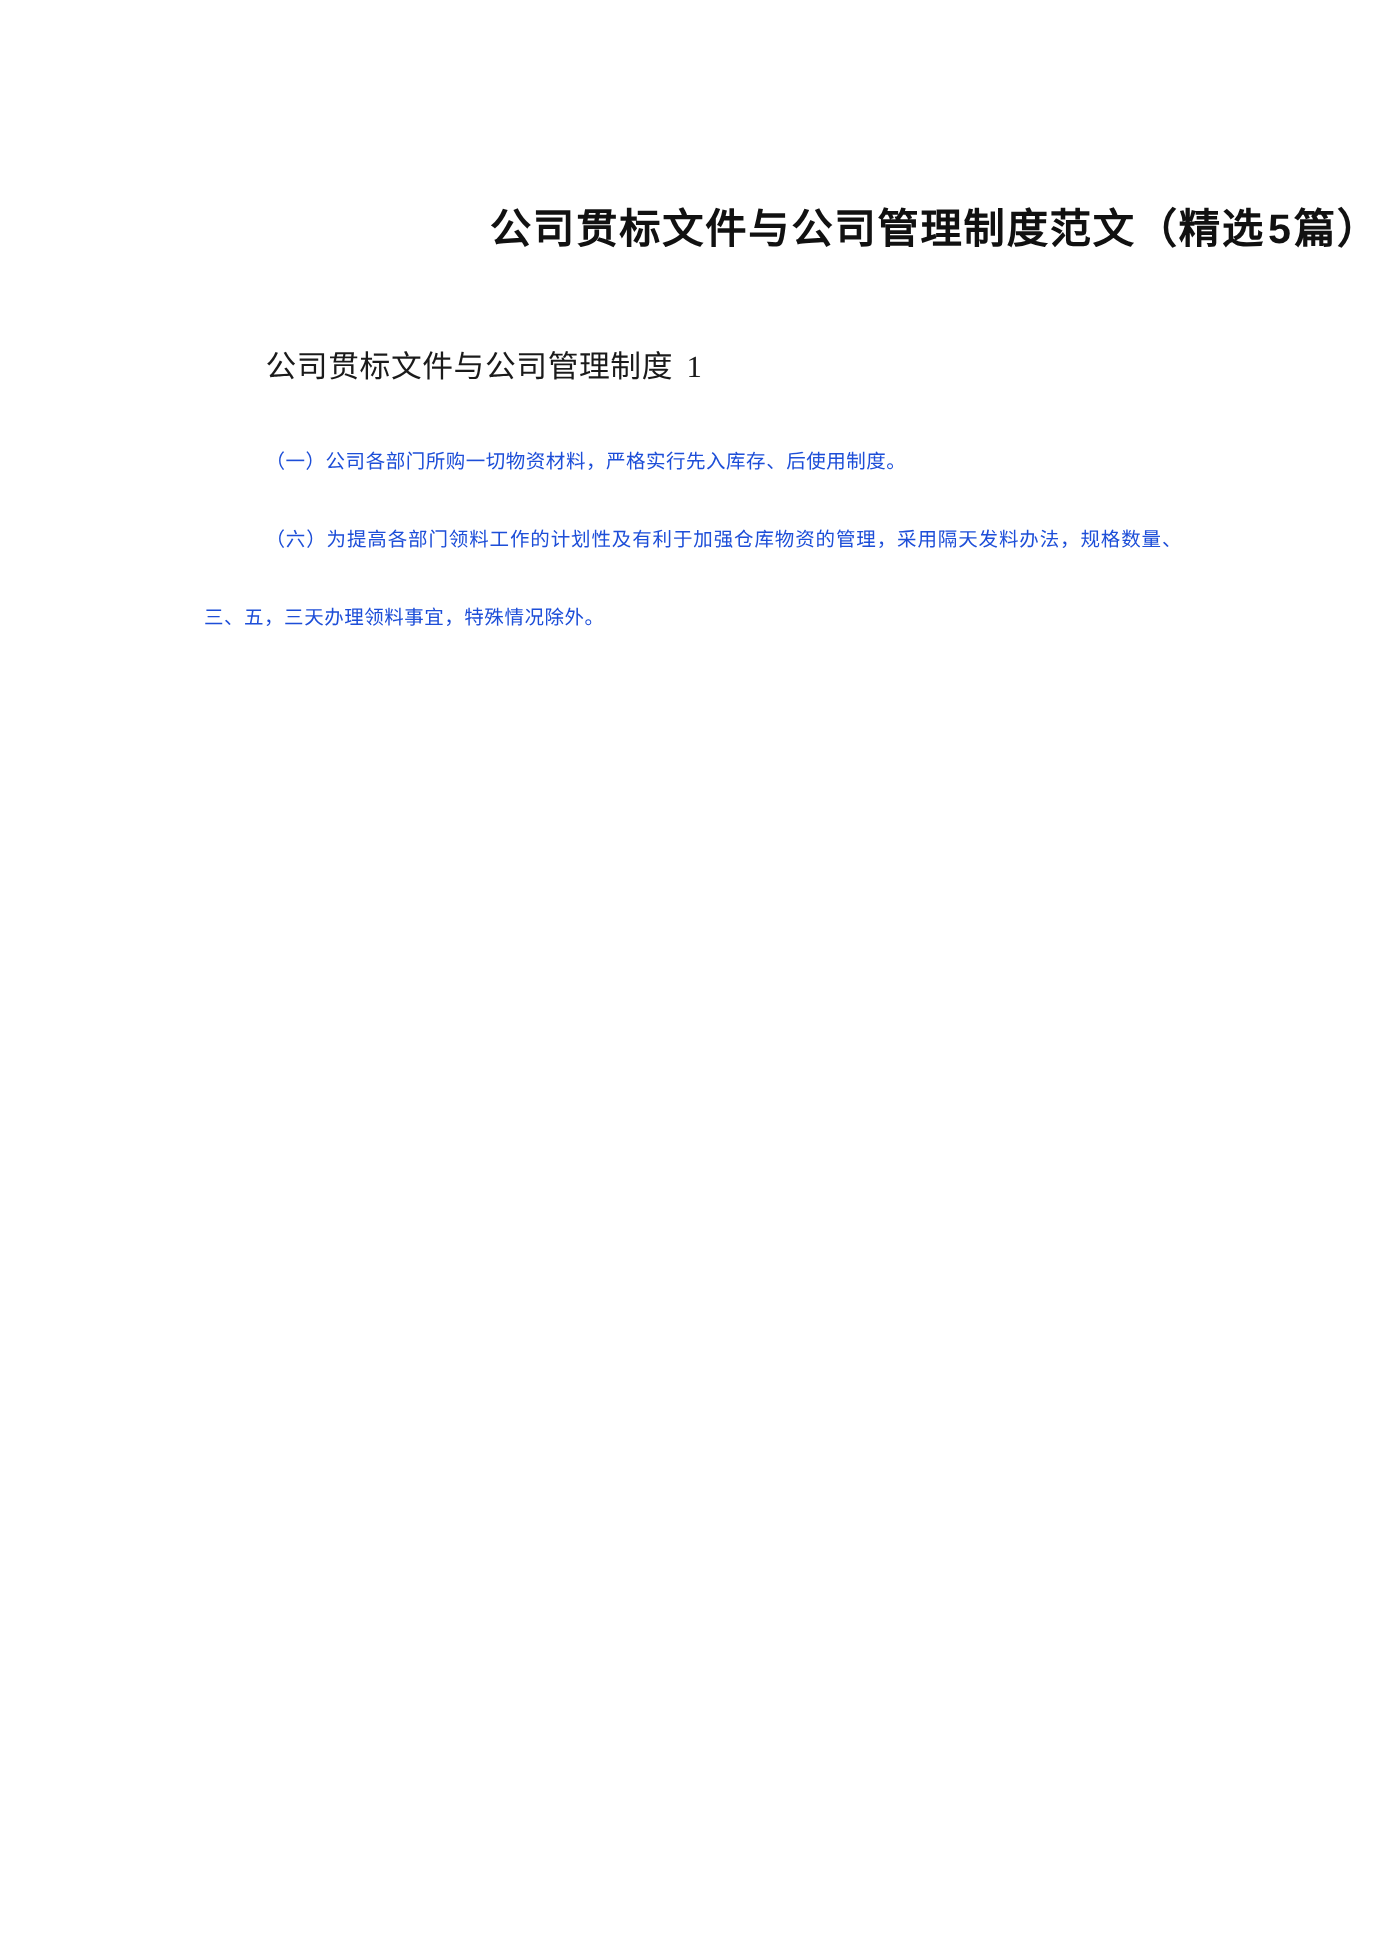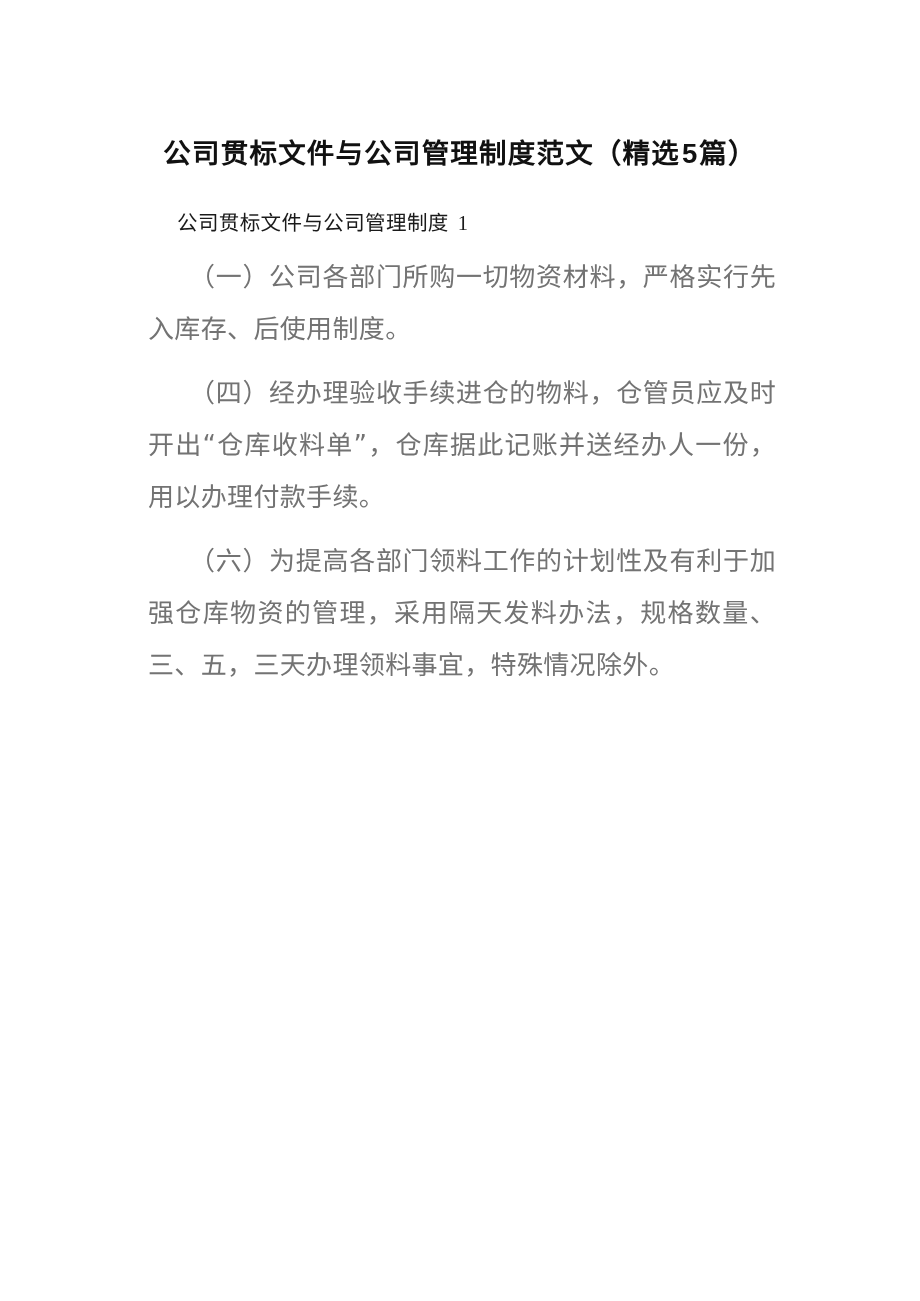--- a/index.html
+++ b/index.html
@@ -31,7 +31,7 @@
     left: 0;
     right: 0;
     top: 118px;
-    text-align: center;
+    text-align: right;
     font-family: "DejaVu Sans", "Liberation Sans", sans-serif;
     font-size: 27.5px;
     font-weight: 700;

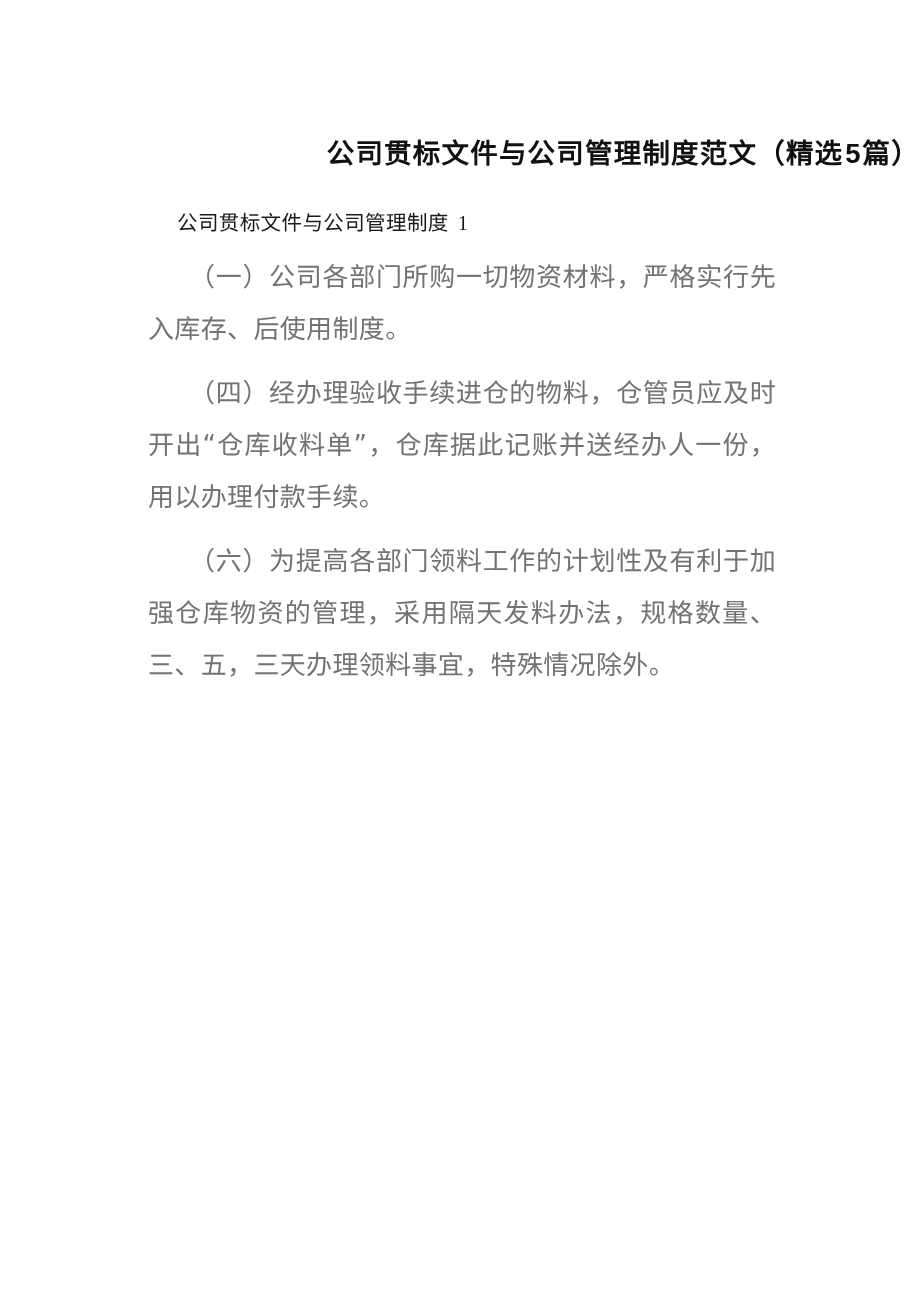--- a/index.html
+++ b/index.html
@@ -54,7 +54,7 @@
     font-size: 20.5px;
     font-weight: 400;
     color: #1a1a1a;
-    line-height: 32px;
+    line-height: 75px;
     text-indent: 41px;
     letter-spacing: 0.4px;
     margin: 0 0 0 0;

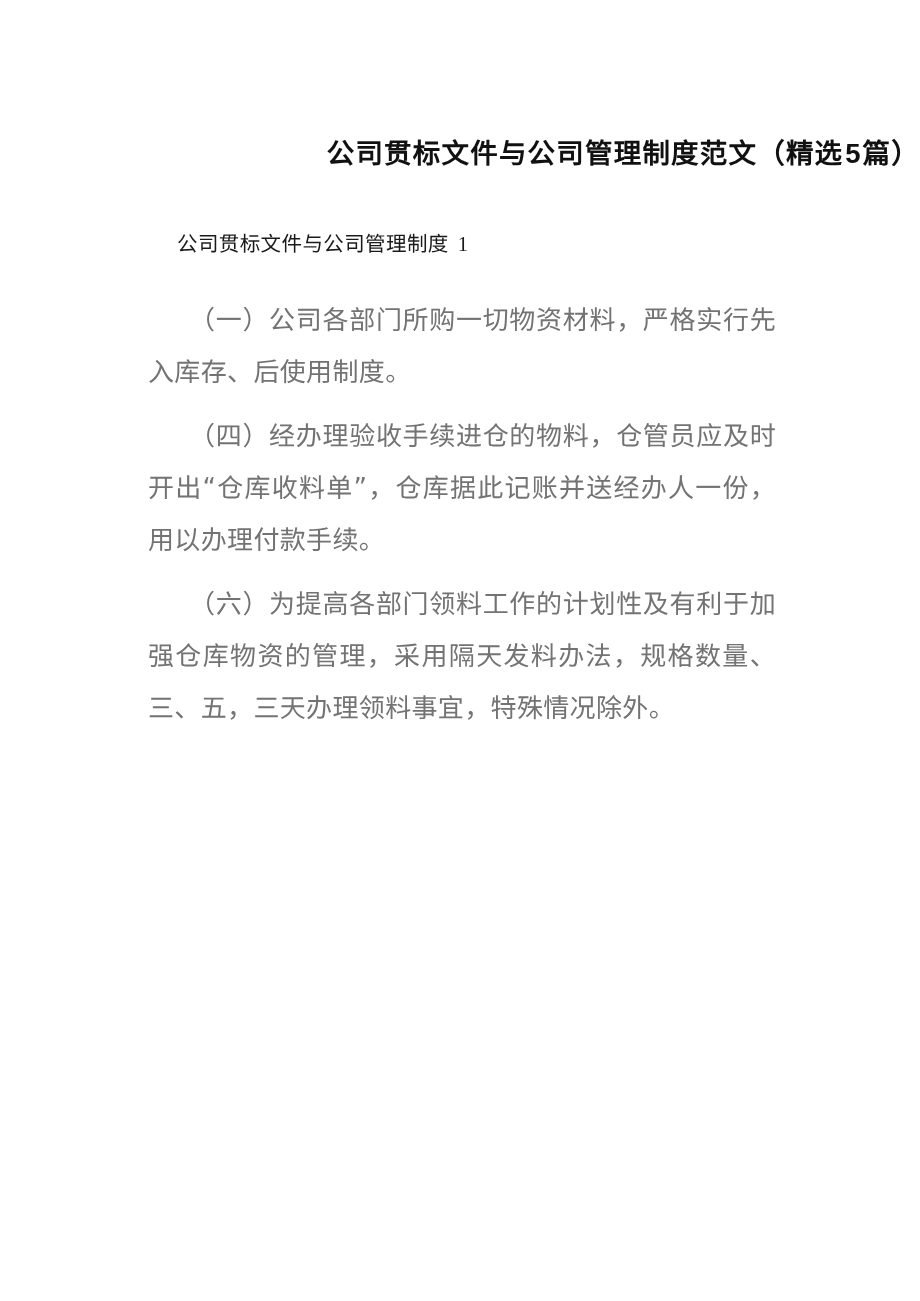--- a/index.html
+++ b/index.html
@@ -63,15 +63,15 @@
 
   .para {
     font-family: "DejaVu Sans", "Liberation Sans", sans-serif;
-    font-size: 26px;
+    font-size: 13px;
     font-weight: 400;
-    color: #737373;
+    color: #1d4ed8;
     line-height: 52px;
     text-indent: 41px;
     letter-spacing: 0.35px;
     text-align: justify;
     text-justify: inter-character;
-    margin: 12px;
+    margin: 0;
   }
 
   

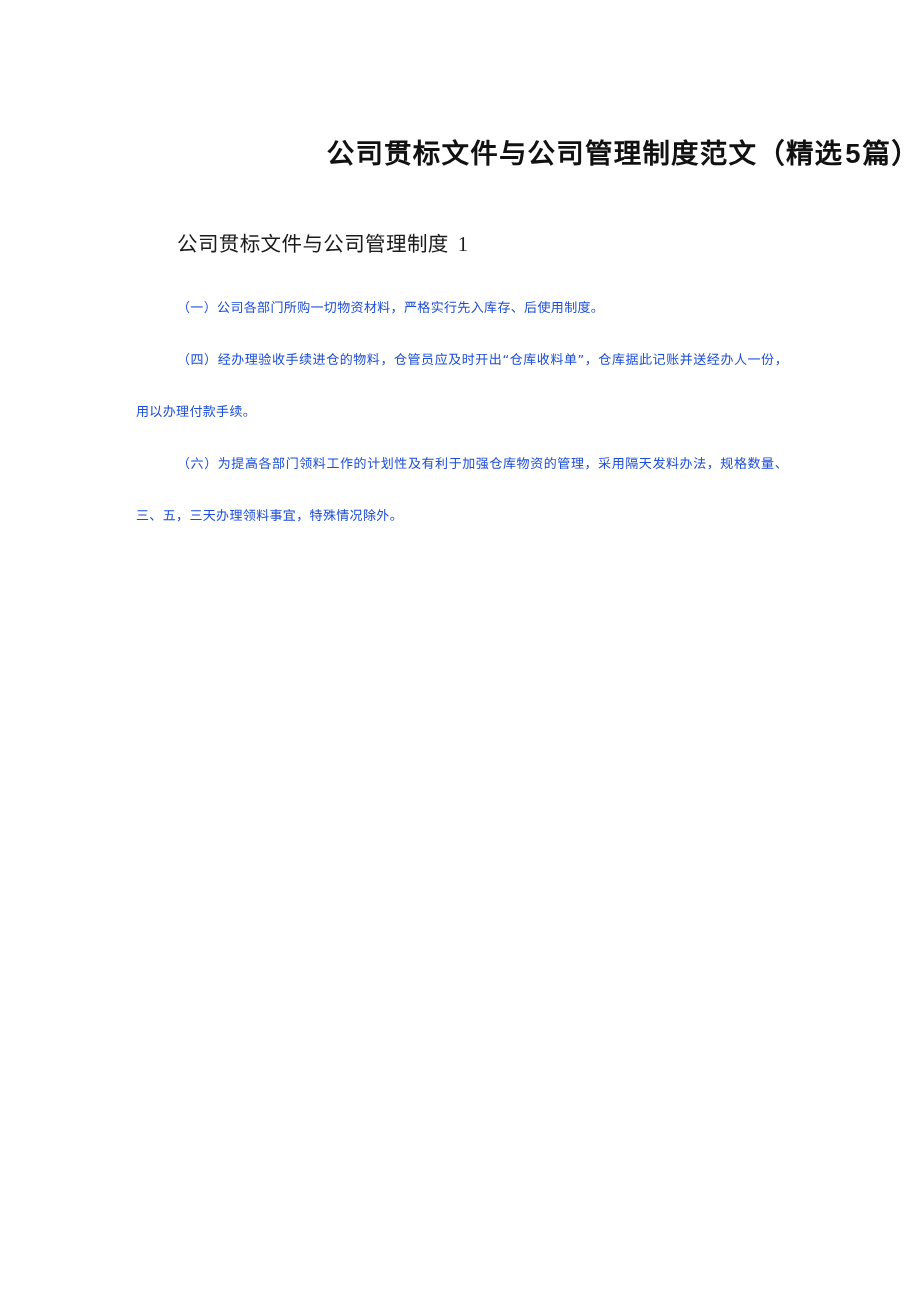--- a/index.html
+++ b/index.html
@@ -110,7 +110,6 @@
 
 
 
-    <p class="para">（四）经办理验收手续进仓的物料，仓管员应及时开出“仓库收料单”，仓库据此记账并送经办人一份，用以办理付款手续。</p>
 
 
     <p class="para">（六）为提高各部门领料工作的计划性及有利于加强仓库物资的管理，采用隔天发料办法，规格数量、三、五，三天办理领料事宜，特殊情况除外。</p>

